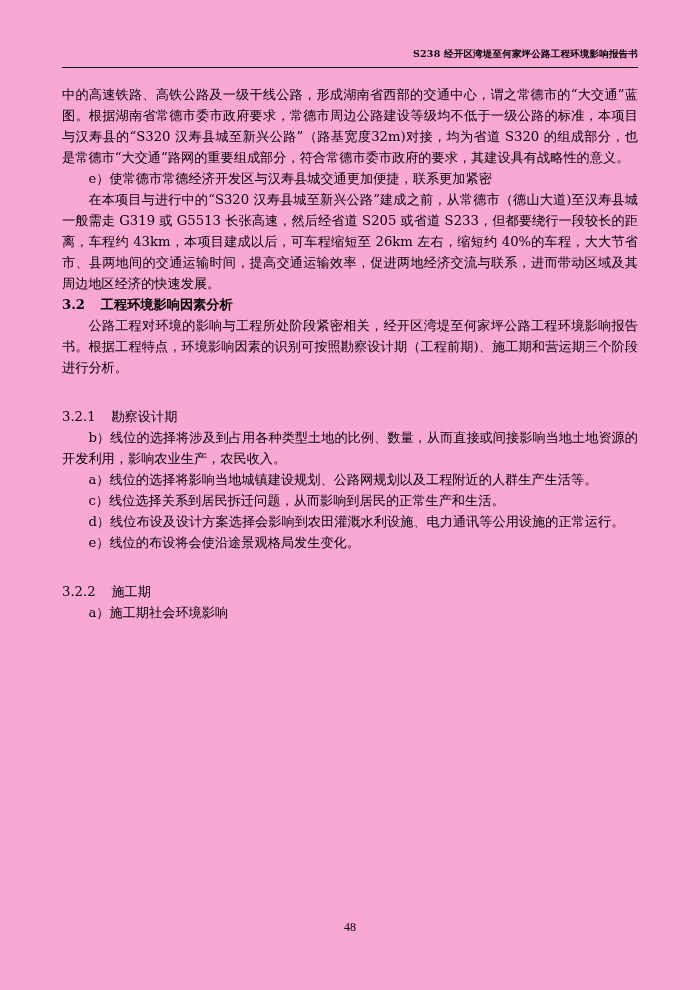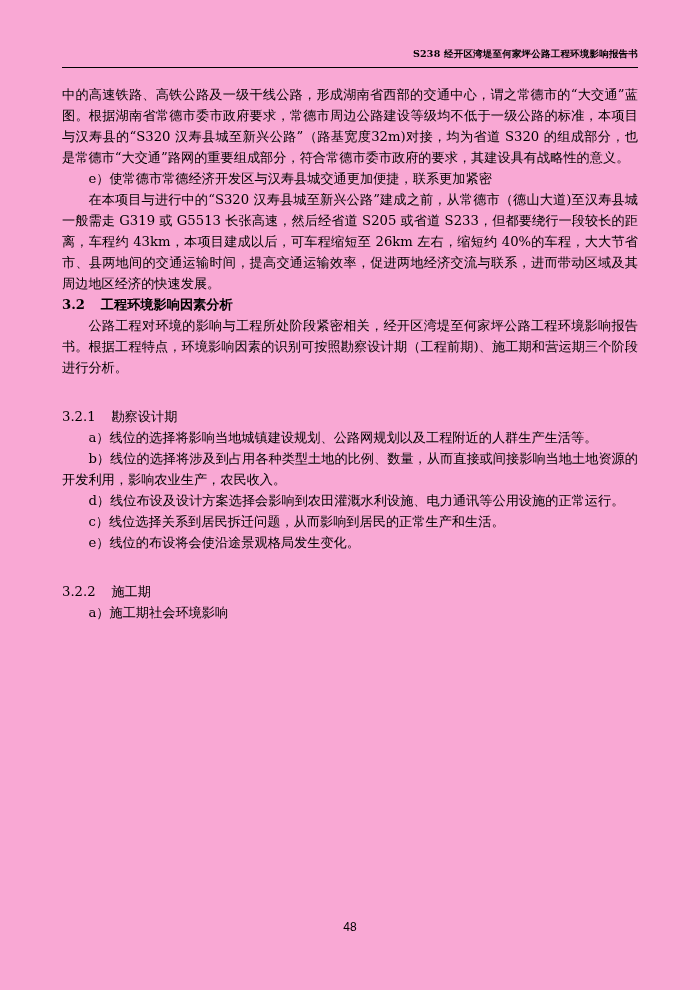--- a/index.html
+++ b/index.html
@@ -100,8 +100,8 @@
     <p class="subheading"><span>3.2.1</span><span class="gap-sm"></span><span>勘察设计期</span></p>
 
 
+    <p class="indent2">b）线位的选择将涉及到占用各种类型土地的比例、数量，从而直接或间接影响当地土地资源的开发利用，影响农业生产，农民收入。</p>
     <p class="indent2">a）线位的选择将影响当地城镇建设规划、公路网规划以及工程附近的人群生产生活等。</p>
-    <p class="indent2">b）线位的选择将涉及到占用各种类型土地的比例、数量，从而直接或间接影响当地土地资源的开发利用，影响农业生产，农民收入。</p>
     <p class="indent2">d）线位布设及设计方案选择会影响到农田灌溉水利设施、电力通讯等公用设施的正常运行。</p>
     <p class="indent2">c）线位选择关系到居民拆迁问题，从而影响到居民的正常生产和生活。</p>
     <p class="indent2">e）线位的布设将会使沿途景观格局发生变化。</p>

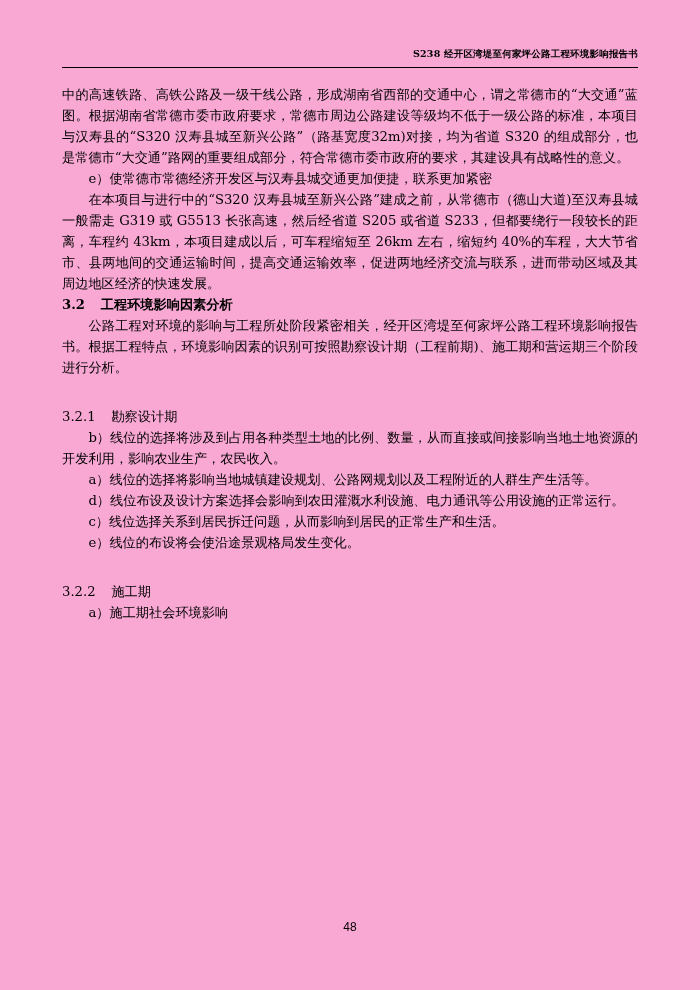--- a/index.html
+++ b/index.html
@@ -102,8 +102,8 @@
 
     <p class="indent2">b）线位的选择将涉及到占用各种类型土地的比例、数量，从而直接或间接影响当地土地资源的开发利用，影响农业生产，农民收入。</p>
     <p class="indent2">a）线位的选择将影响当地城镇建设规划、公路网规划以及工程附近的人群生产生活等。</p>
+    <p class="indent2">c）线位选择关系到居民拆迁问题，从而影响到居民的正常生产和生活。</p>
     <p class="indent2">d）线位布设及设计方案选择会影响到农田灌溉水利设施、电力通讯等公用设施的正常运行。</p>
-    <p class="indent2">c）线位选择关系到居民拆迁问题，从而影响到居民的正常生产和生活。</p>
     <p class="indent2">e）线位的布设将会使沿途景观格局发生变化。</p>
 
     <p class="subheading"><span>3.2.2</span><span class="gap-sm"></span><span>施工期</span></p>

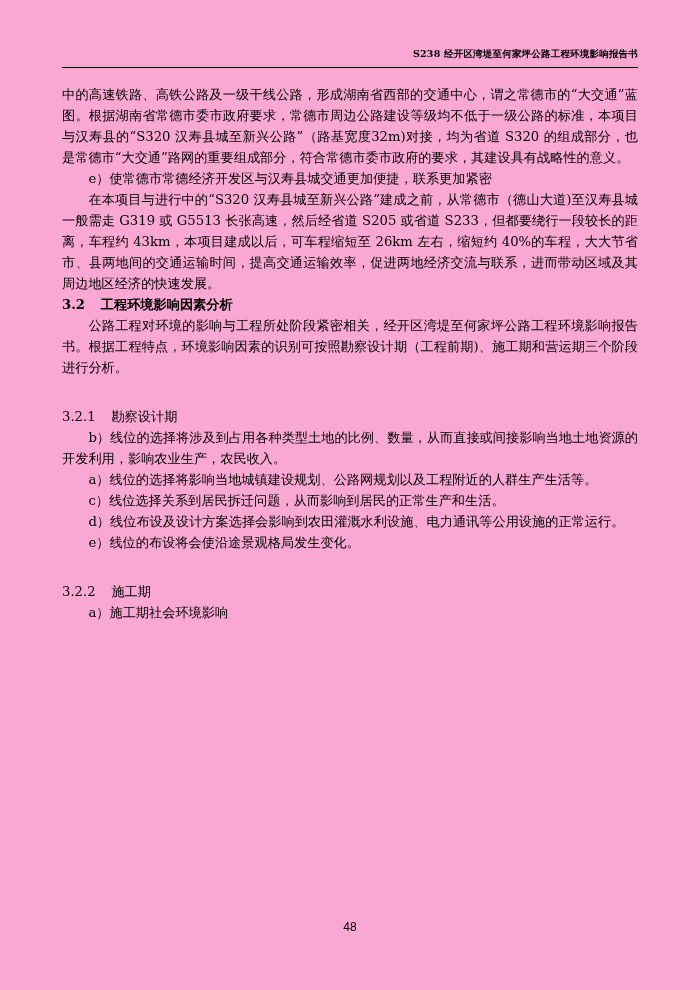--- a/index.html
+++ b/index.html
@@ -76,7 +76,7 @@
     width: 700px;
     text-align: center;
     font-size: 12px;
-    font-family: Liberation Sans, sans-serif;
+    font-family: Liberation Serif, serif;
   }
 </style>
 </head>

